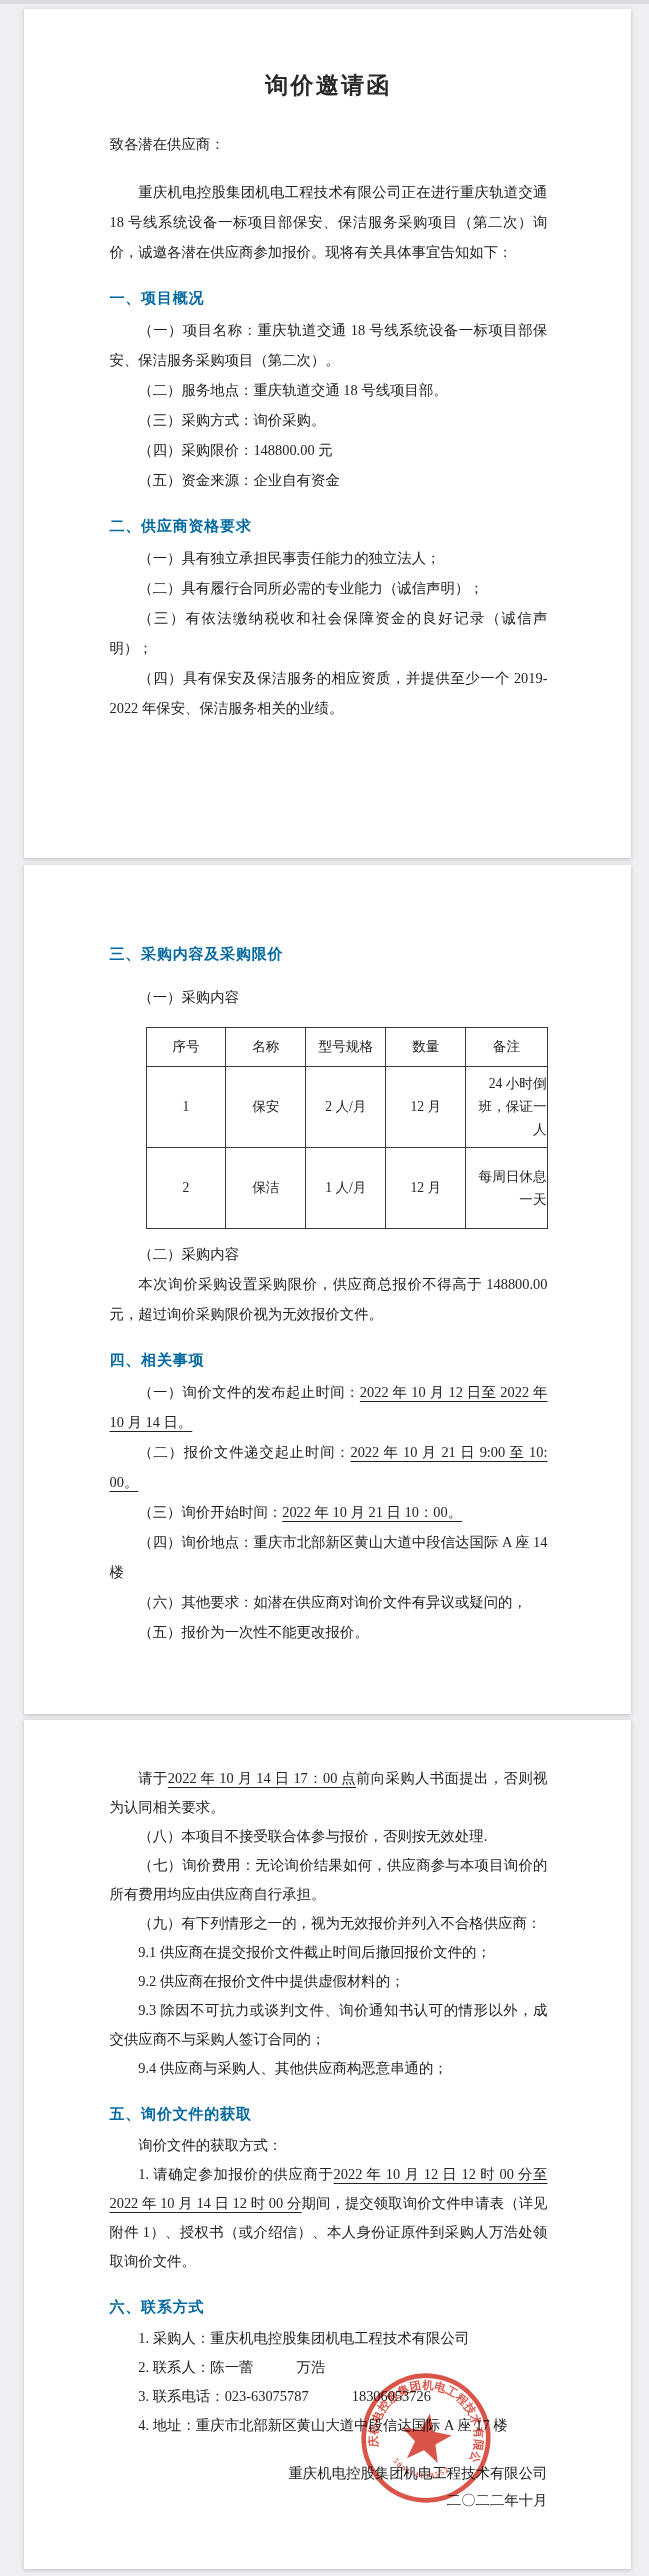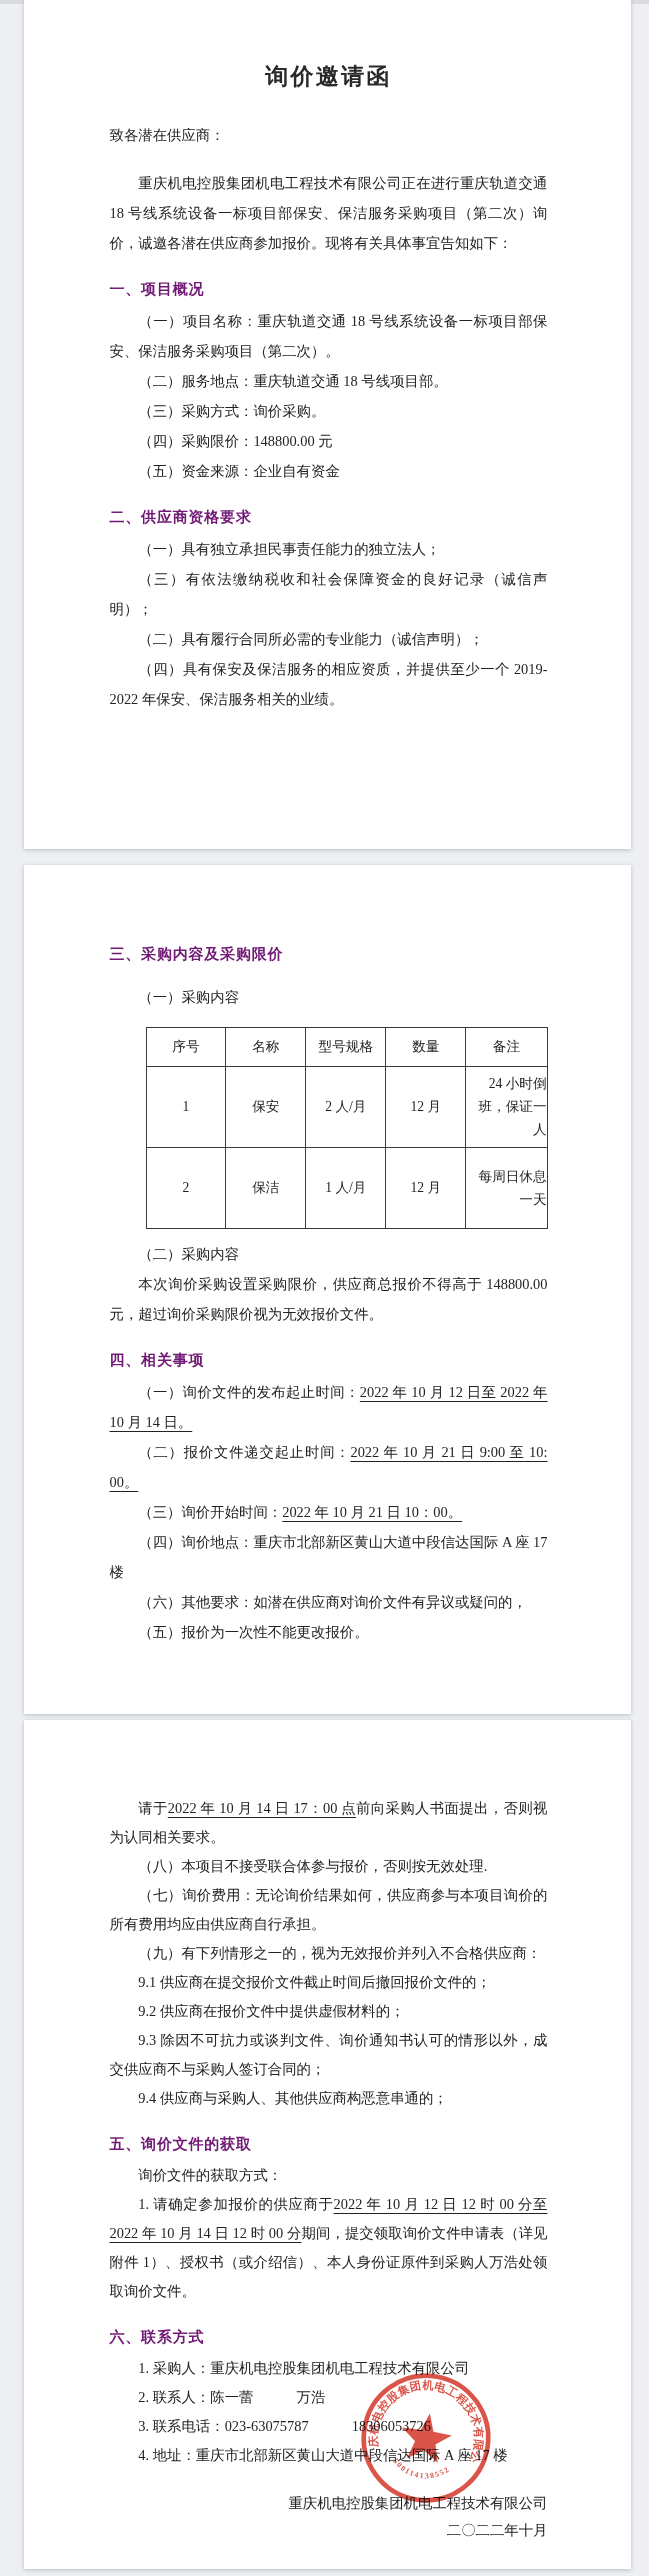--- a/index.html
+++ b/index.html
@@ -17,7 +17,7 @@
     background:#ffffff;
     box-shadow:0 0.8px 3.8px rgba(70,75,82,.30);
   }
-  #page1{top:0;}
+  #page1{top:9px;}
   #page2{top:865px;}
   #page3{top:1720px;}
   .content{padding:0 83px 0 86px;font-size:14.4px;line-height:30px;text-align:justify;}

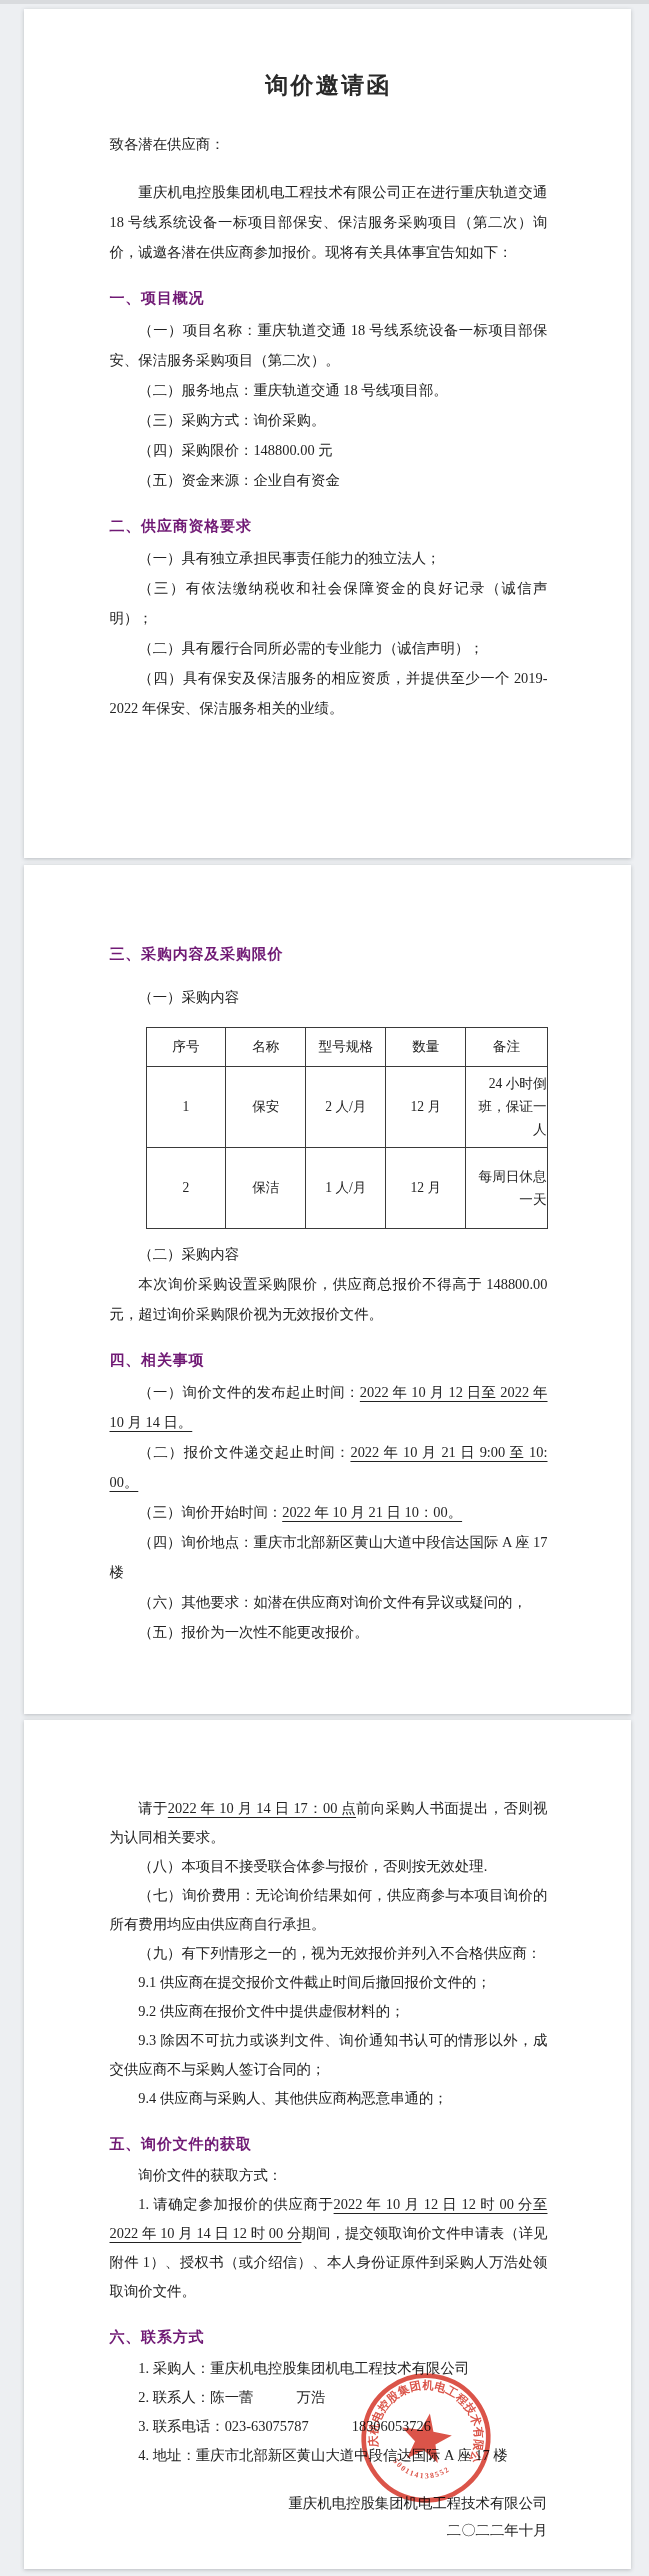--- a/index.html
+++ b/index.html
@@ -30,7 +30,7 @@
   }
   .salutation{margin:0;}
   p.para{margin:0;text-indent:2em;}
-  h2.sec{font-size:15px;font-weight:700;margin:15px 0 0 0;line-height:33px;color:#701a75;letter-spacing:0.8px;}
+  h2.sec{font-size:15px;font-weight:700;margin:15px 0 0 0;line-height:33px;color:#0369a1;letter-spacing:0.8px;}
   #page2 h2.sec:first-child{margin-top:0;}
   .u{text-decoration:underline;text-underline-offset:3.8px;}
   table.purchase{

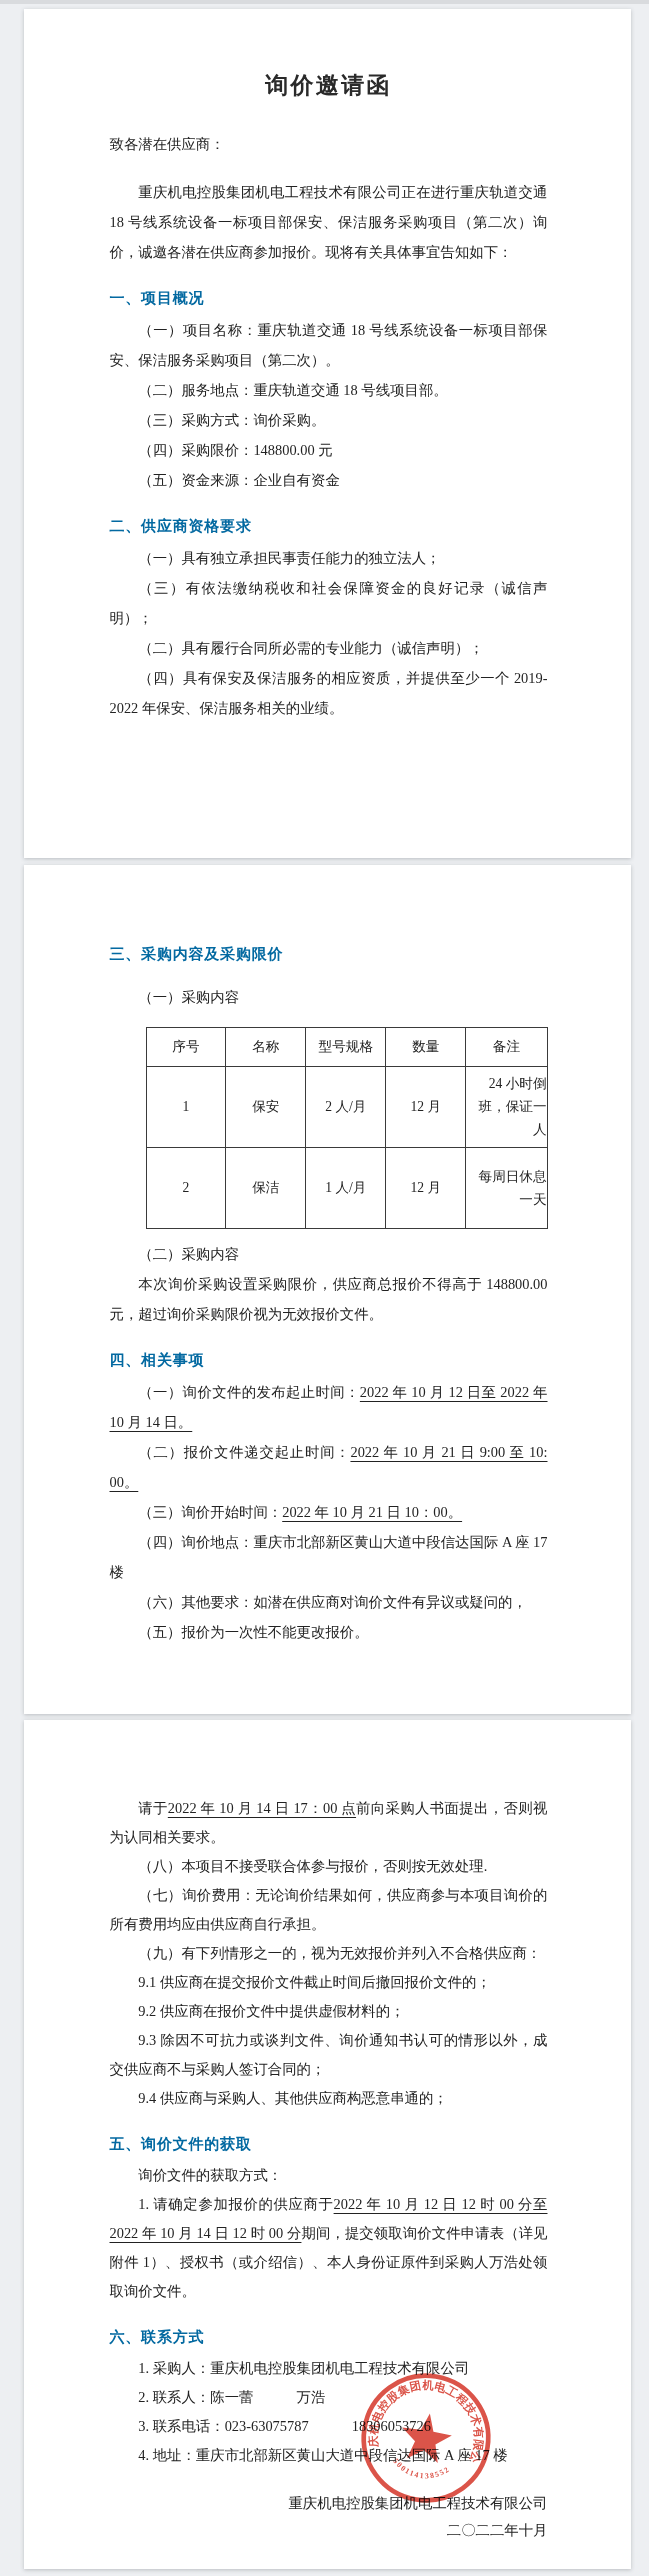--- a/index.html
+++ b/index.html
@@ -74,8 +74,8 @@
 
     <h2 class="sec">二、供应商资格要求</h2>
     <p class="para">（一）具有独立承担民事责任能力的独立法人；</p>
+    <p class="para">（二）具有履行合同所必需的专业能力（诚信声明）；</p>
     <p class="para">（三）有依法缴纳税收和社会保障资金的良好记录（诚信声明）；</p>
-    <p class="para">（二）具有履行合同所必需的专业能力（诚信声明）；</p>
     <p class="para">（四）具有保安及保洁服务的相应资质，并提供至少一个 2019-2022 年保安、保洁服务相关的业绩。</p>
   </div>
 </div>

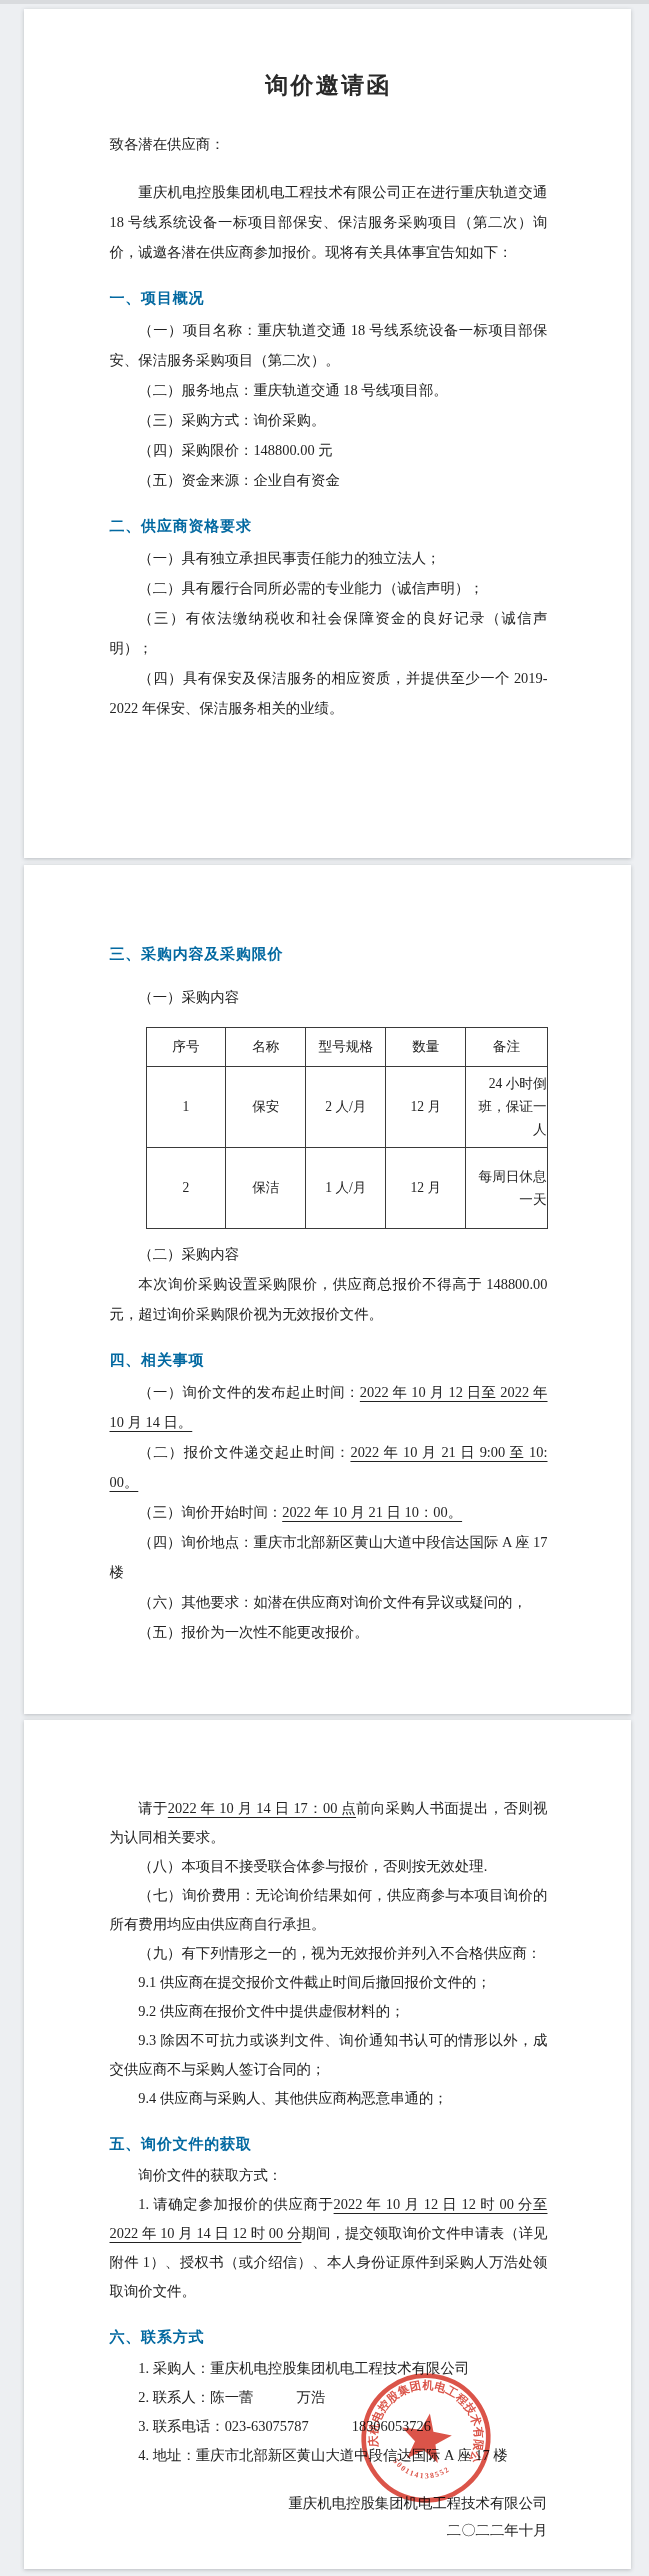--- a/index.html
+++ b/index.html
@@ -120,7 +120,7 @@
     <p class="para"><span>（一）询价文件的发布起止时间：</span><span class="u">2022 年 10 月 12 日至 2022 年 10 月 14 日。</span></p>
     <p class="para"><span>（二）报价文件递交起止时间：</span><span class="u">2022 年 10 月 21 日 9:00 至 10: 00。</span></p>
     <p class="para"><span>（三）询价开始时间：</span><span class="u">2022 年 10 月 21 日 10：00。</span></p>
-    <p class="para">（四）询价地点：重庆市北部新区黄山大道中段信达国际 A 座 17 楼</p>
+    <p class="para">（四）询价地点：重庆市北部新区黄山大道中段信达国际 A 座 14 楼</p>
     <p class="para">（六）其他要求：如潜在供应商对询价文件有异议或疑问的，</p>
     <p class="para">（五）报价为一次性不能更改报价。</p>
   </div>

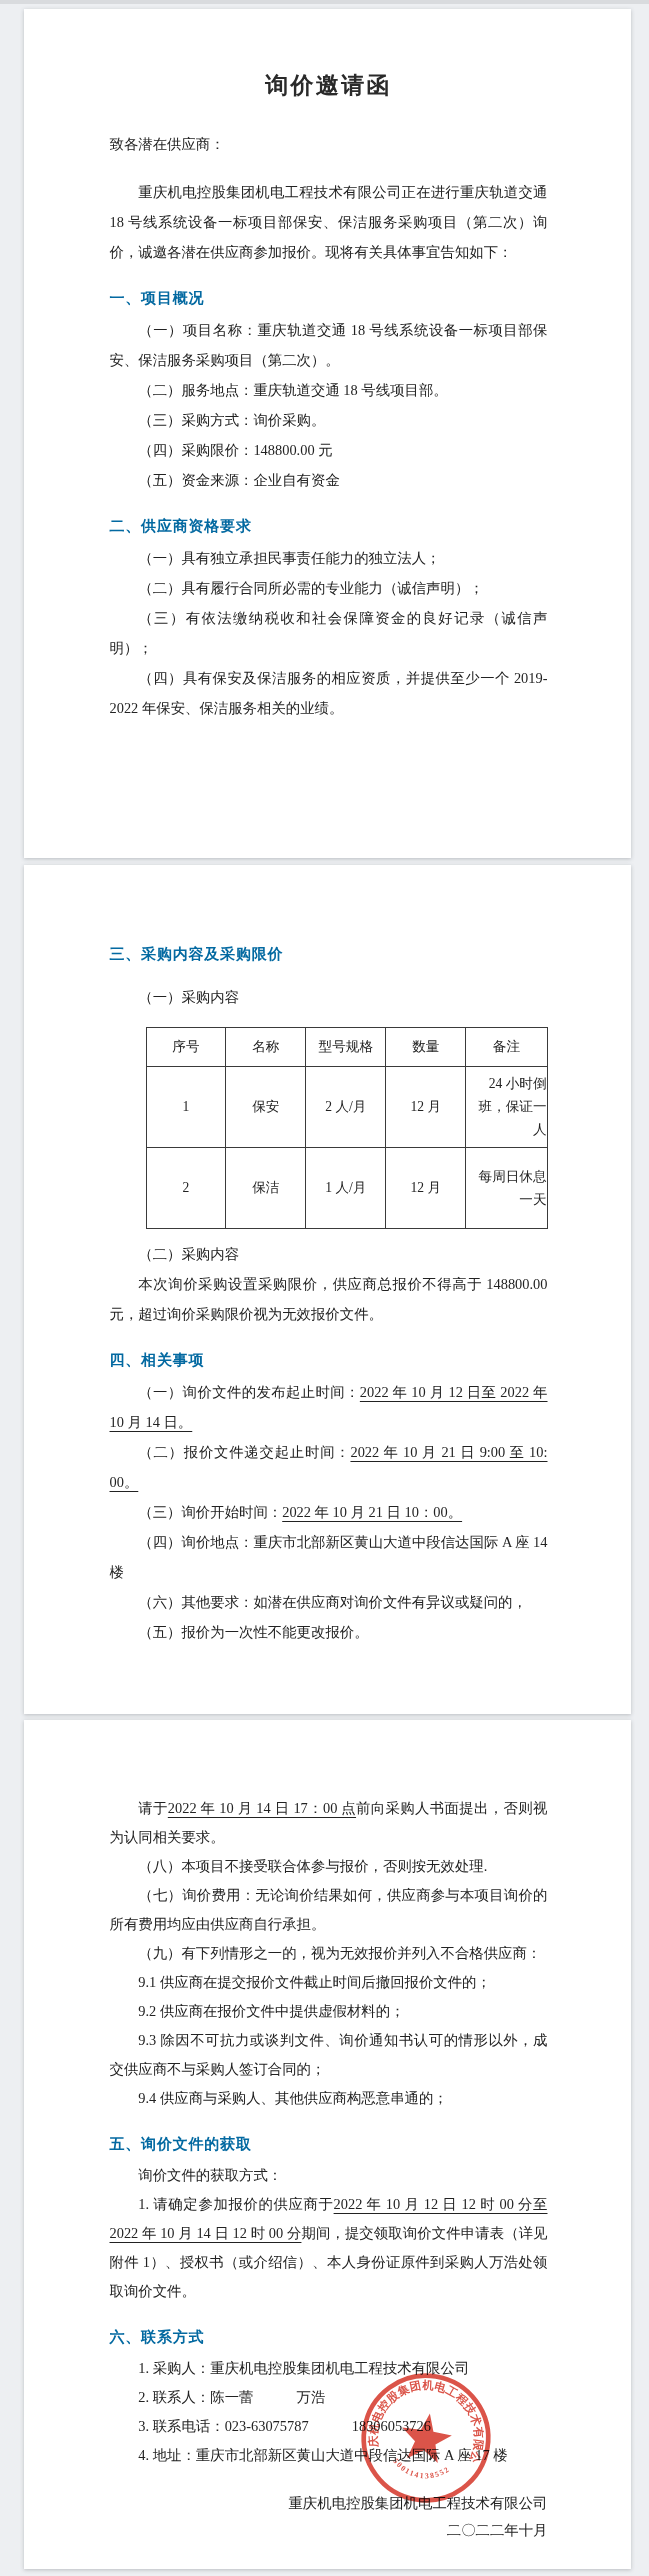--- a/index.html
+++ b/index.html
@@ -23,7 +23,7 @@
   .content{padding:0 83px 0 86px;font-size:14.4px;line-height:30px;text-align:justify;}
   #page1 .content{padding-top:59px;}
   #page2 .content{padding-top:73px;}
-  #page3 .content{padding-top:74px;line-height:29px;}
+  #page3 .content{padding-top:44px;line-height:29px;}
   .doc-title{
     font-size:23px;font-weight:600;letter-spacing:2.3px;
     text-align:center;line-height:35px;margin:0 0 26px 0;color:#2a2a2a;

